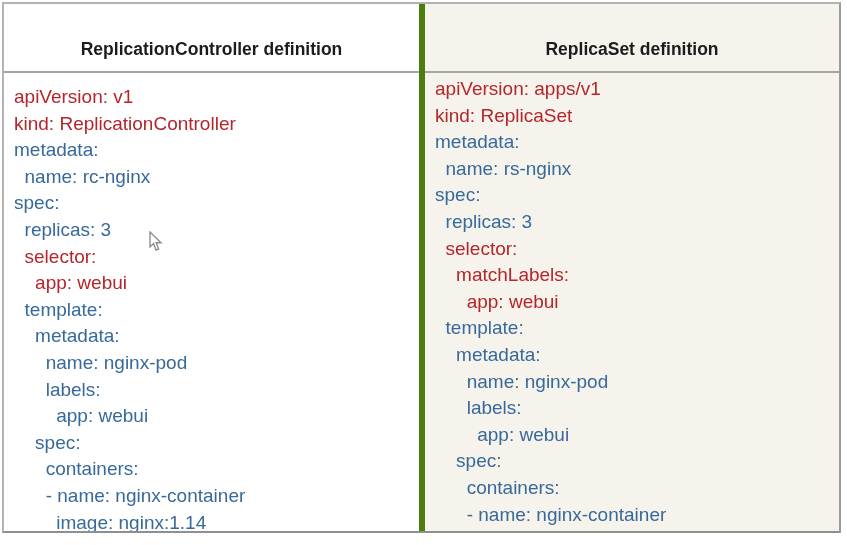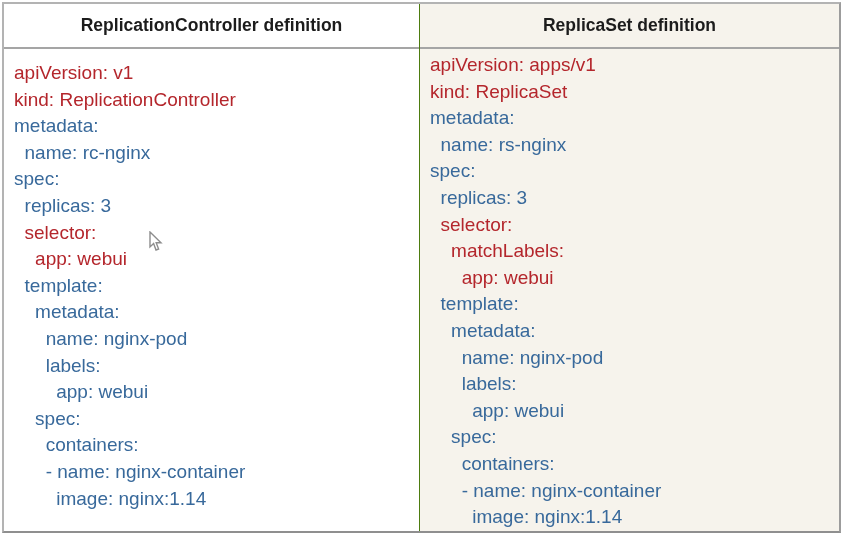--- a/index.html
+++ b/index.html
@@ -52,6 +52,7 @@
     color: #1c1c1c;
     border-bottom: 2px solid #a5a5a5;
     flex: 0 0 auto;
+    margin-top: 24px;
   }
   .col-body {
     flex: 1 1 auto;

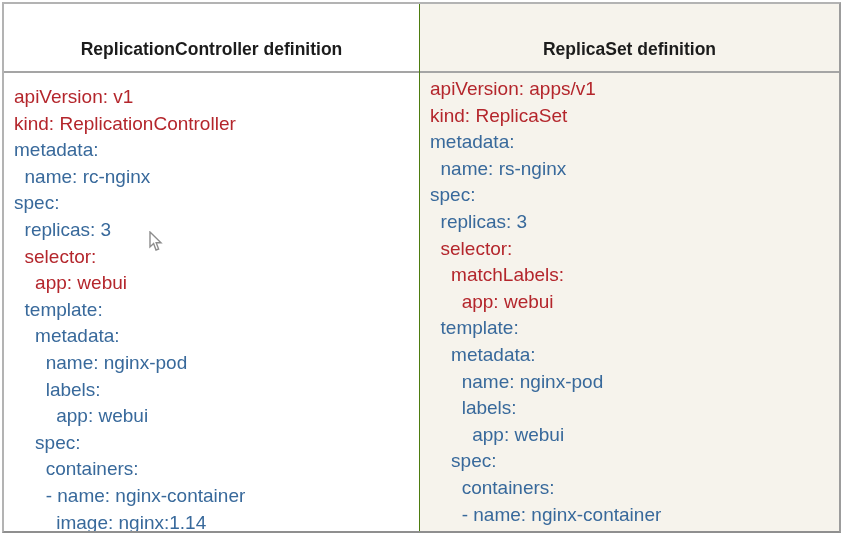--- a/index.html
+++ b/index.html
@@ -41,7 +41,7 @@
   .col-right {
     flex: 1;
     background: #f6f3ec;
-    border-left: 1px solid #4d7c0f;
+    border-left: 6px solid #4d7c0f;
   }
   .col-header {
     height: 43px;

